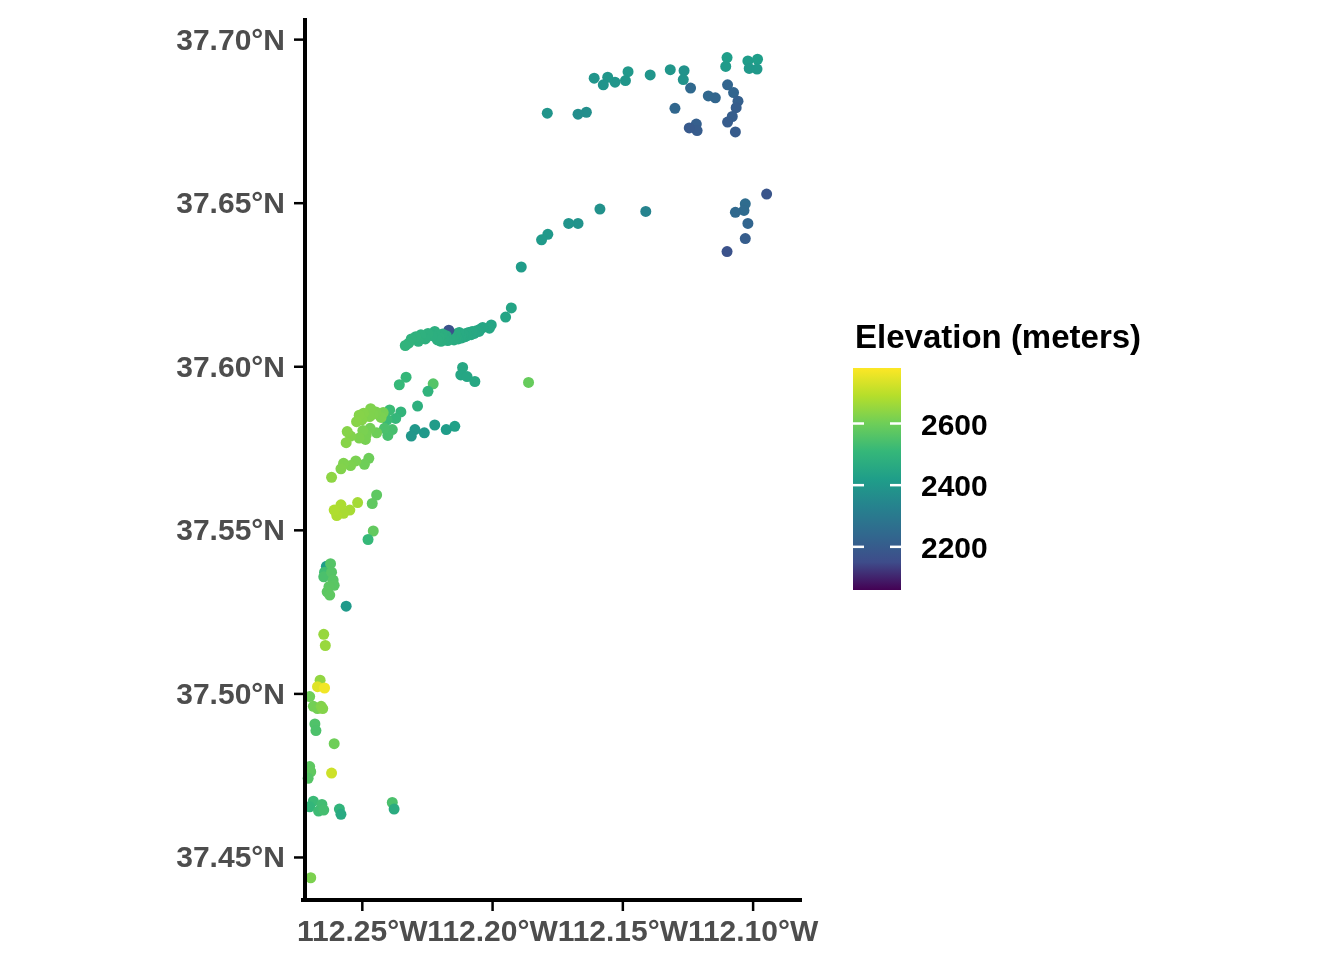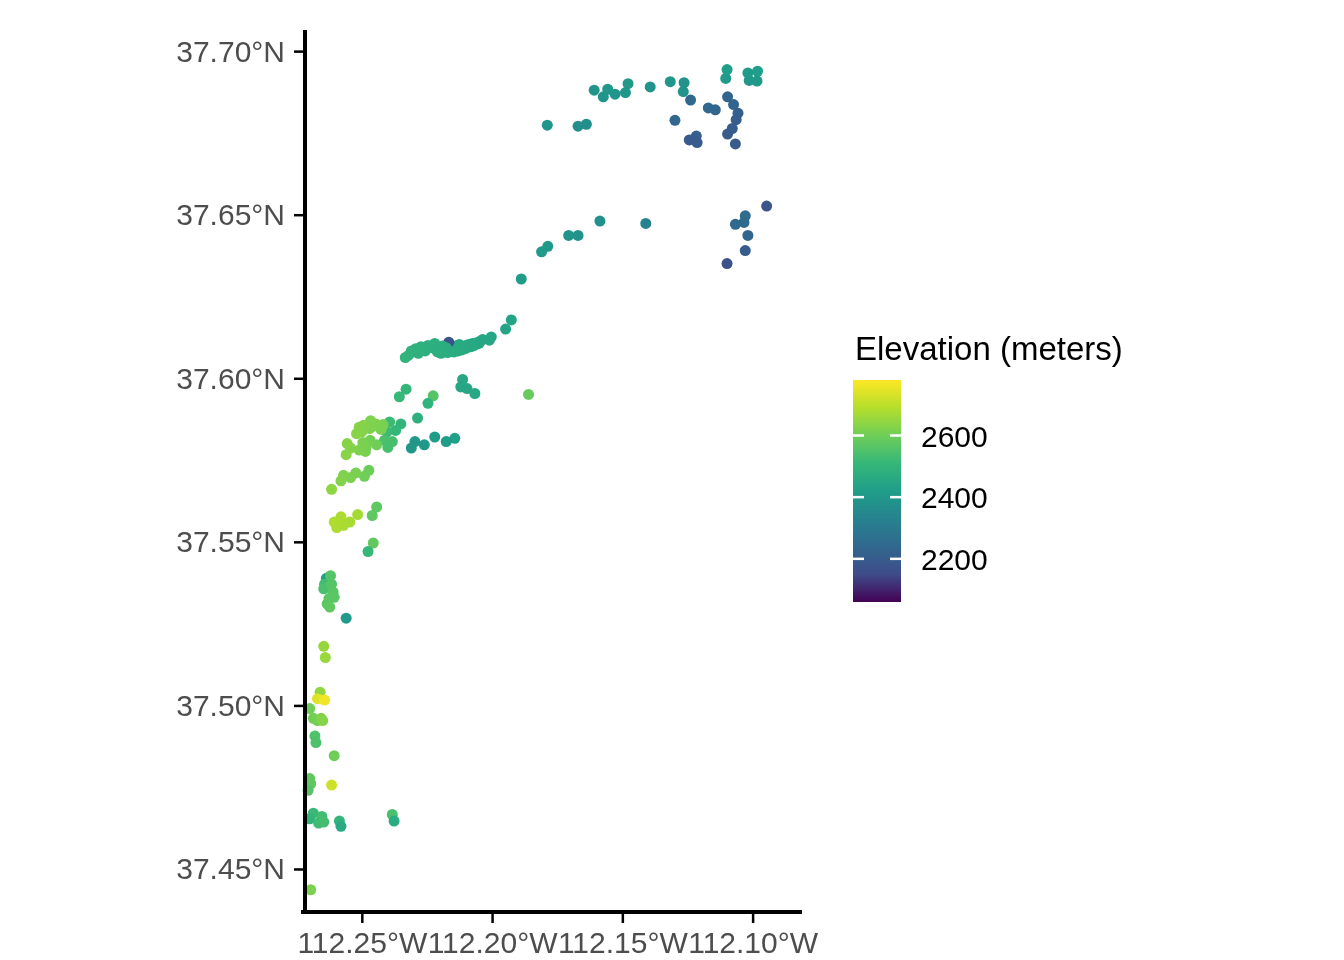--- a/index.html
+++ b/index.html
@@ -16,9 +16,10 @@
   }
   #plot-root {
     position: absolute;
-    left: 0; top: 12px;
+    left: 0; top: 0;
     width: 1344px;
     height: 852px;
+    font-weight: bold;
   }
   svg.figure {
     display: block;

